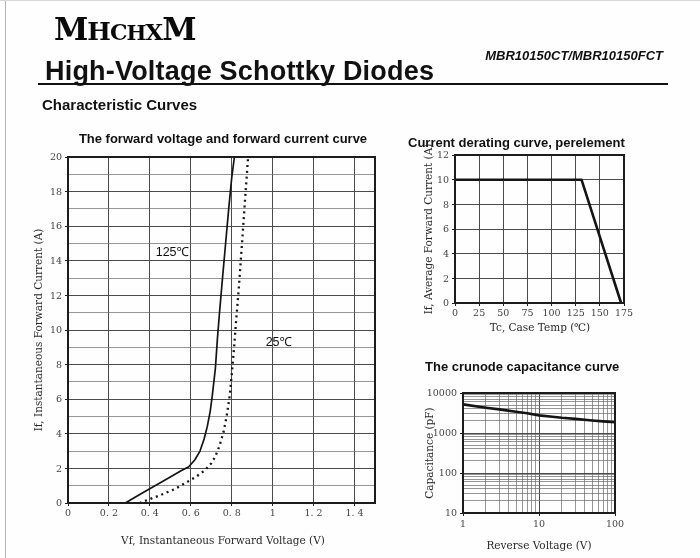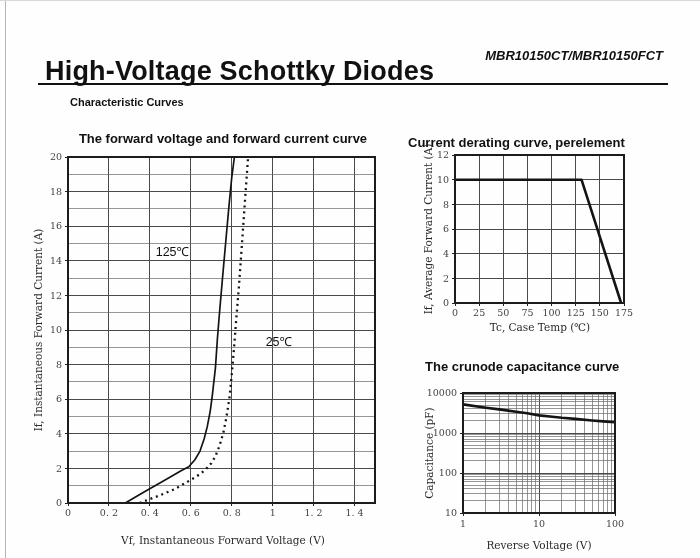--- a/index.html
+++ b/index.html
@@ -25,6 +25,7 @@
 <div class="page">
   <div class="vline"></div>
   <div class="topline"></div>
+  <div class="logo" id="logo"><span style="font-size: 31px;">M</span><span style="font-size: 25px;">H</span><span style="font-size: 22px;">C</span><span style="font-size: 21px;">H</span><span style="font-size: 23px;">X</span><span style="font-size: 31px;">M</span></div>
   <div class="doc-title">High-Voltage Schottky Diodes</div>
   <div class="part-no">MBR10150CT/MBR10150FCT</div>
   <div class="rule"></div>

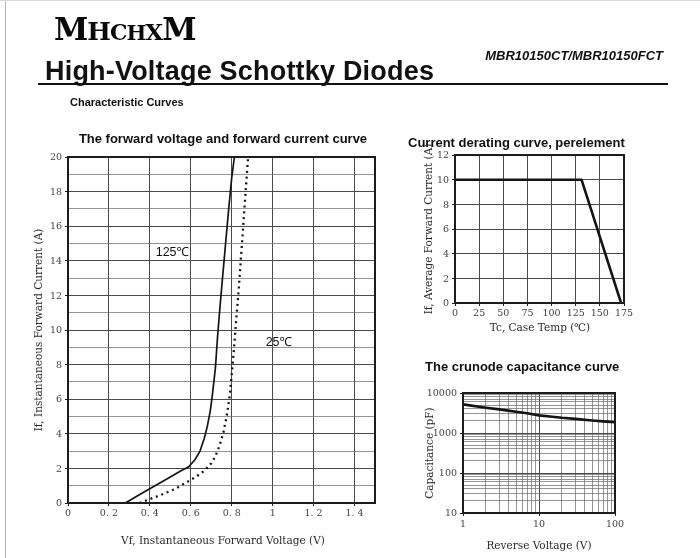--- a/index.html
+++ b/index.html
@@ -13,7 +13,7 @@
   .doc-title{position:absolute;left:45px;top:56px;font-size:27px;font-weight:bold;letter-spacing:0.2px;}
   .part-no{position:absolute;right:37px;top:48px;font-size:13px;font-weight:bold;font-style:italic;}
   .rule{position:absolute;left:38px;top:83px;width:630px;height:2px;background:#111;}
-  .section{position:absolute;left:42px;top:96px;font-size:11px;font-weight:bold;margin-left:28px;}
+  .section{position:absolute;left:42px;top:96px;font-size:15px;font-weight:bold;}
   svg.chart{position:absolute;display:block;}
   .chart-forward{left:30px;top:127px;}
   .chart-derating{left:400px;top:132px;}

